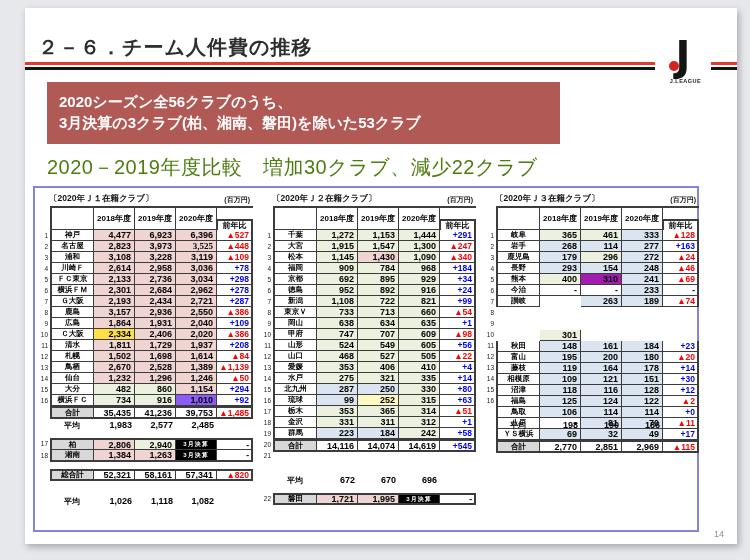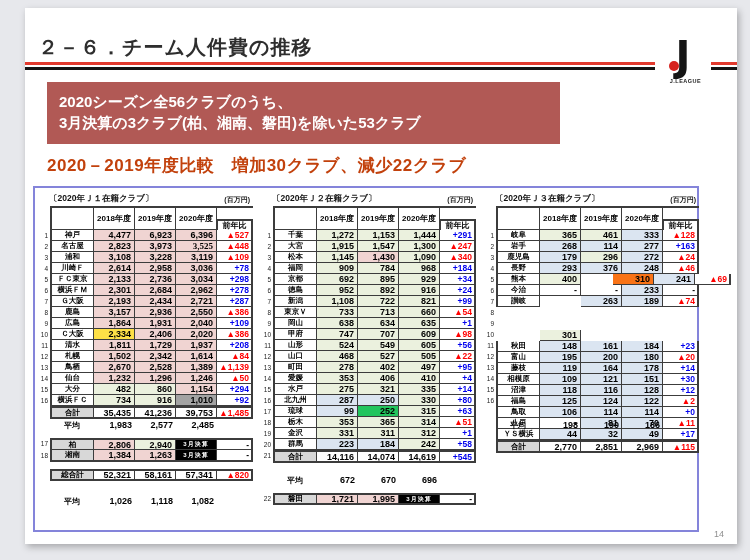--- a/index.html
+++ b/index.html
@@ -45,7 +45,7 @@
   
   #subtitle {
     position: absolute; left: 22px; top: 146px;
-    font-size: 17px; font-weight: bold; color: #c2410c; letter-spacing: .5px;
+    font-size: 20px; font-weight: normal; color: #4d7c0f; letter-spacing: .5px;
   }
   
   #panel {

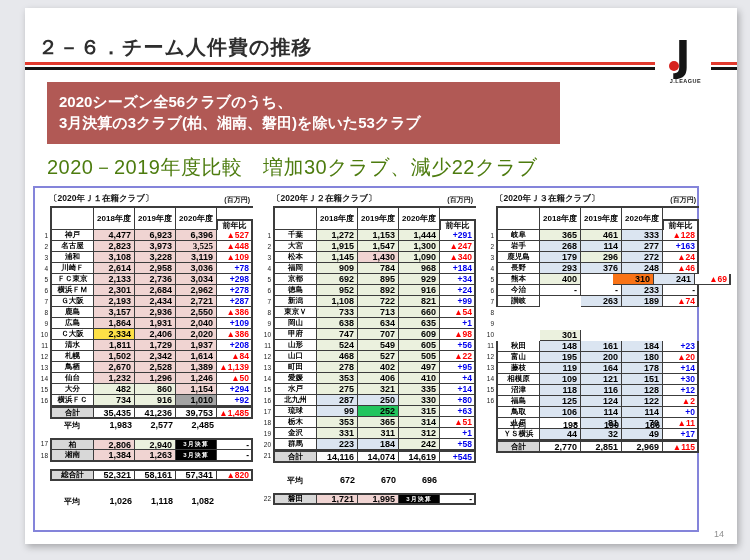--- a/index.html
+++ b/index.html
@@ -570,7 +570,7 @@
           <div class="trow">
             <div class="cell c-name">長野</div>
             <div class="cell c-v" style="background: rgb(219, 229, 241);">293</div>
-            <div class="cell c-v" style="background: rgb(219, 229, 241);">376</div>
+            <div class="cell c-v" style="background: rgb(219, 229, 241);">154</div>
             <div class="cell c-v" style="background: rgb(219, 229, 241);">248</div>
             <div class="cell c-diff neg">▲46</div>
           </div>

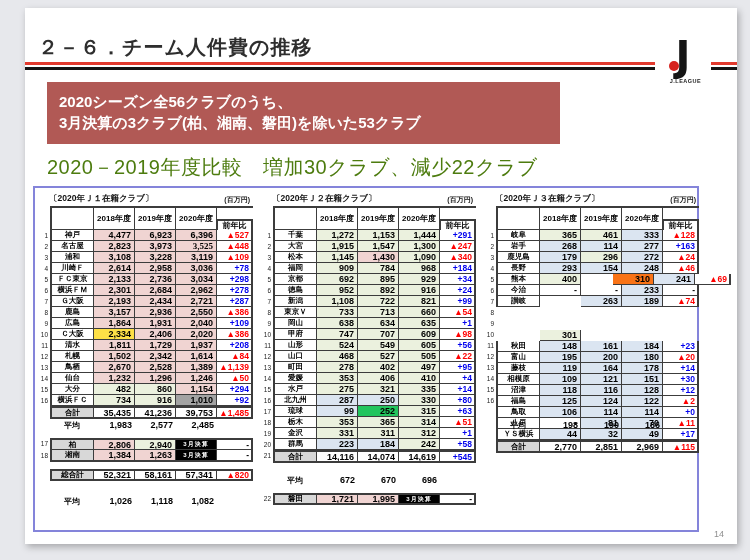--- a/index.html
+++ b/index.html
@@ -577,7 +577,7 @@
           <div class="trow">
             <div class="cell c-name">熊本</div>
             <div class="cell c-v" style="background: rgb(235, 241, 222);">400</div>
-            <div class="cell c-v" style="background: #f97316; margin-left: 32px;">310</div>
+            <div class="cell c-v" style="background: #a21caf;">310</div>
             <div class="cell c-v" style="background: rgb(219, 229, 241);">241</div>
             <div class="cell c-diff neg">▲69</div>
           </div>

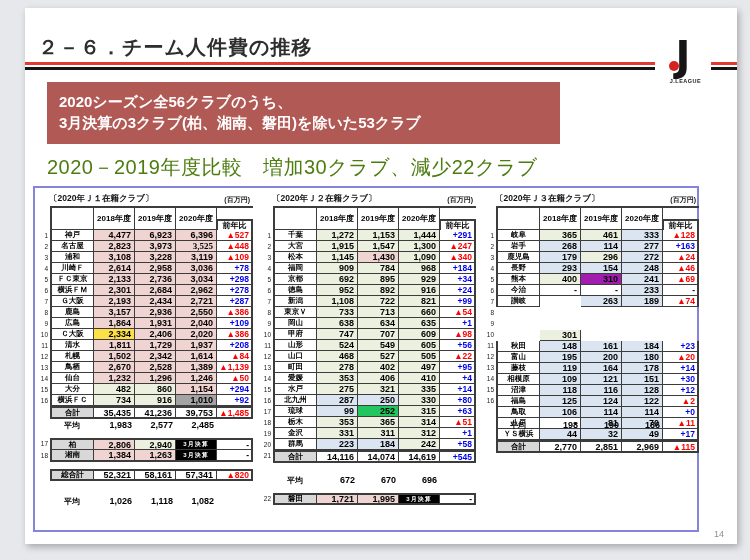--- a/index.html
+++ b/index.html
@@ -228,7 +228,7 @@
           <div class="trow">
             <div class="cell c-name">札幌</div>
             <div class="cell c-v" style="background: rgb(240, 212, 210);">1,502</div>
-            <div class="cell c-v" style="background: rgb(240, 212, 210);">2,342</div>
+            <div class="cell c-v" style="background: rgb(240, 212, 210);">1,698</div>
             <div class="cell c-v" style="background: rgb(240, 212, 210);">1,614</div>
             <div class="cell c-diff neg">▲84</div>
           </div>

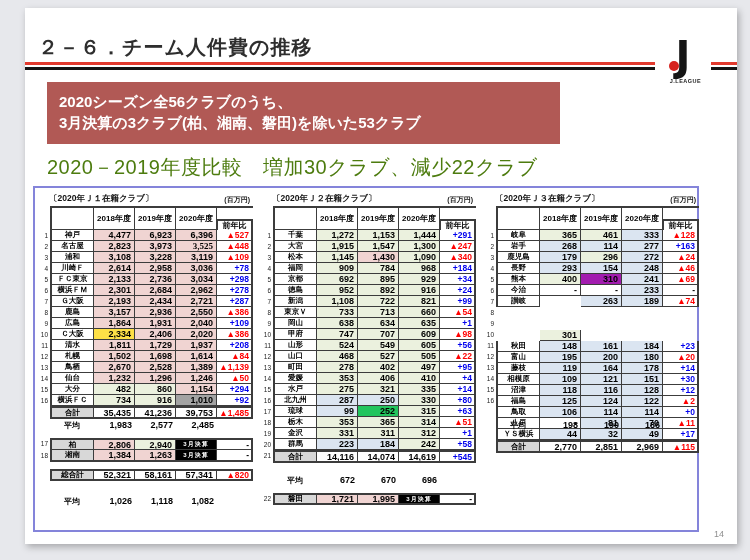--- a/index.html
+++ b/index.html
@@ -435,13 +435,6 @@
             <div class="cell c-diff neg">▲22</div>
           </div>
           <div class="trow">
-            <div class="cell c-name">町田</div>
-            <div class="cell c-v" style="background: rgb(235, 241, 222);">278</div>
-            <div class="cell c-v" style="background: rgb(235, 241, 222);">402</div>
-            <div class="cell c-v" style="background: rgb(235, 241, 222);">497</div>
-            <div class="cell c-diff pos">+95</div>
-          </div>
-          <div class="trow">
             <div class="cell c-name">愛媛</div>
             <div class="cell c-v" style="background: rgb(235, 241, 222);">353</div>
             <div class="cell c-v" style="background: rgb(235, 241, 222);">406</div>

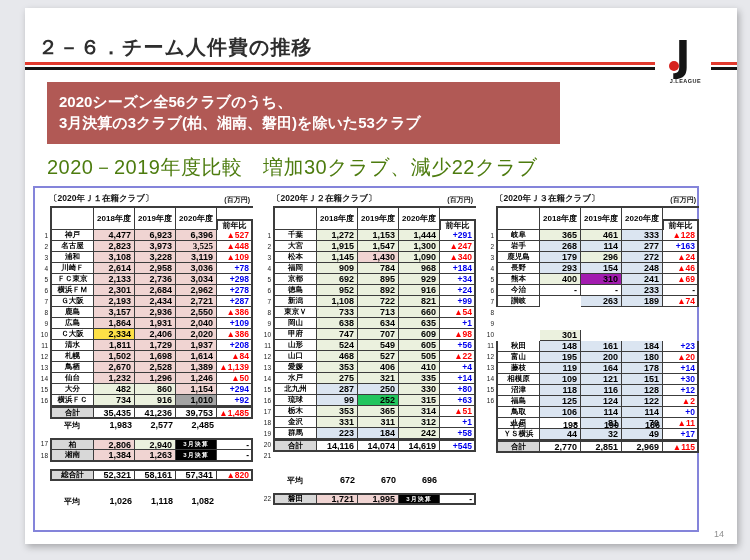--- a/index.html
+++ b/index.html
@@ -257,7 +257,7 @@
             <div class="cell c-name">横浜ＦＣ</div>
             <div class="cell c-v" style="background: rgb(235, 241, 222);">734</div>
             <div class="cell c-v" style="background: rgb(235, 241, 222);">916</div>
-            <div class="cell c-v" style="background: #a3a3a3;">1,010</div>
+            <div class="cell c-v" style="background: #8b5cf6;">1,010</div>
             <div class="cell c-diff pos">+92</div>
           </div>
           <div class="trow total">

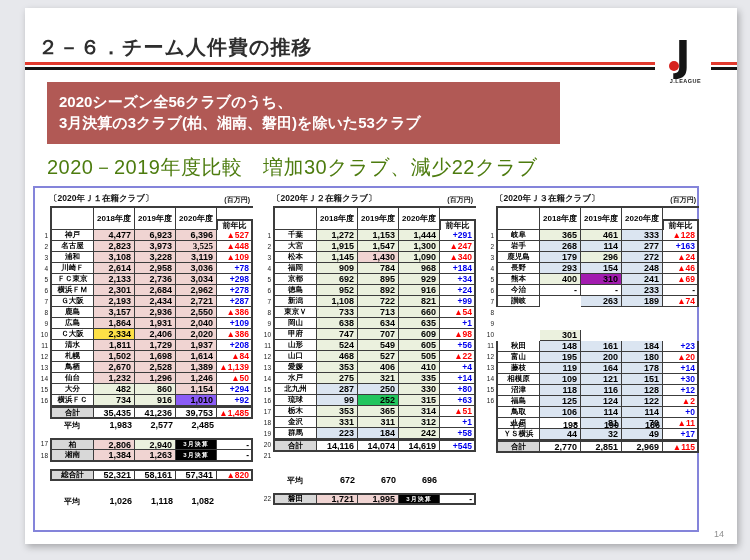--- a/index.html
+++ b/index.html
@@ -458,7 +458,7 @@
           <div class="trow">
             <div class="cell c-name">琉球</div>
             <div class="cell c-v" style="background: rgb(219, 229, 241);">99</div>
-            <div class="cell c-v" style="background: #22c55e; padding-left: 8px;">252</div>
+            <div class="cell c-v" style="background: #fef9c3; padding-left: 8px;">252</div>
             <div class="cell c-v" style="background: rgb(235, 241, 222);">315</div>
             <div class="cell c-diff pos">+63</div>
           </div>

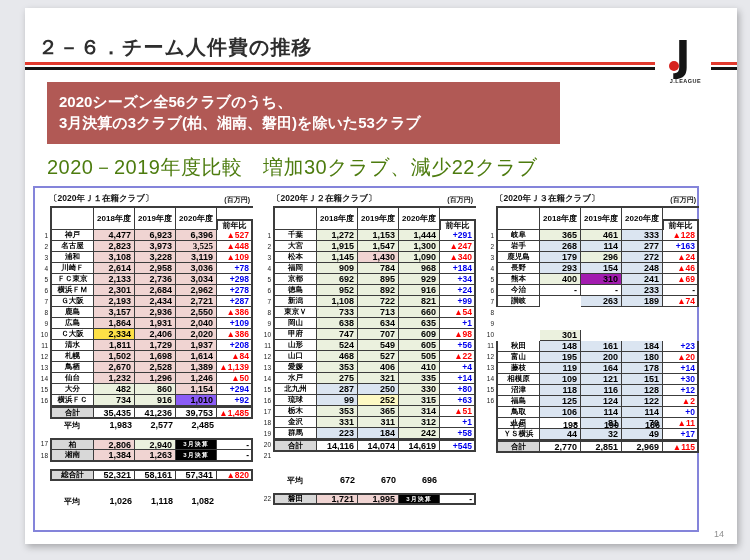--- a/index.html
+++ b/index.html
@@ -646,7 +646,7 @@
           </div>
           <div class="trow">
             <div class="cell c-name">ＹＳ横浜</div>
-            <div class="cell c-v" style="background: rgb(219, 229, 241);">44</div>
+            <div class="cell c-v" style="background: rgb(219, 229, 241);">69</div>
             <div class="cell c-v" style="background: rgb(219, 229, 241);">32</div>
             <div class="cell c-v" style="background: rgb(219, 229, 241);">49</div>
             <div class="cell c-diff pos">+17</div>

